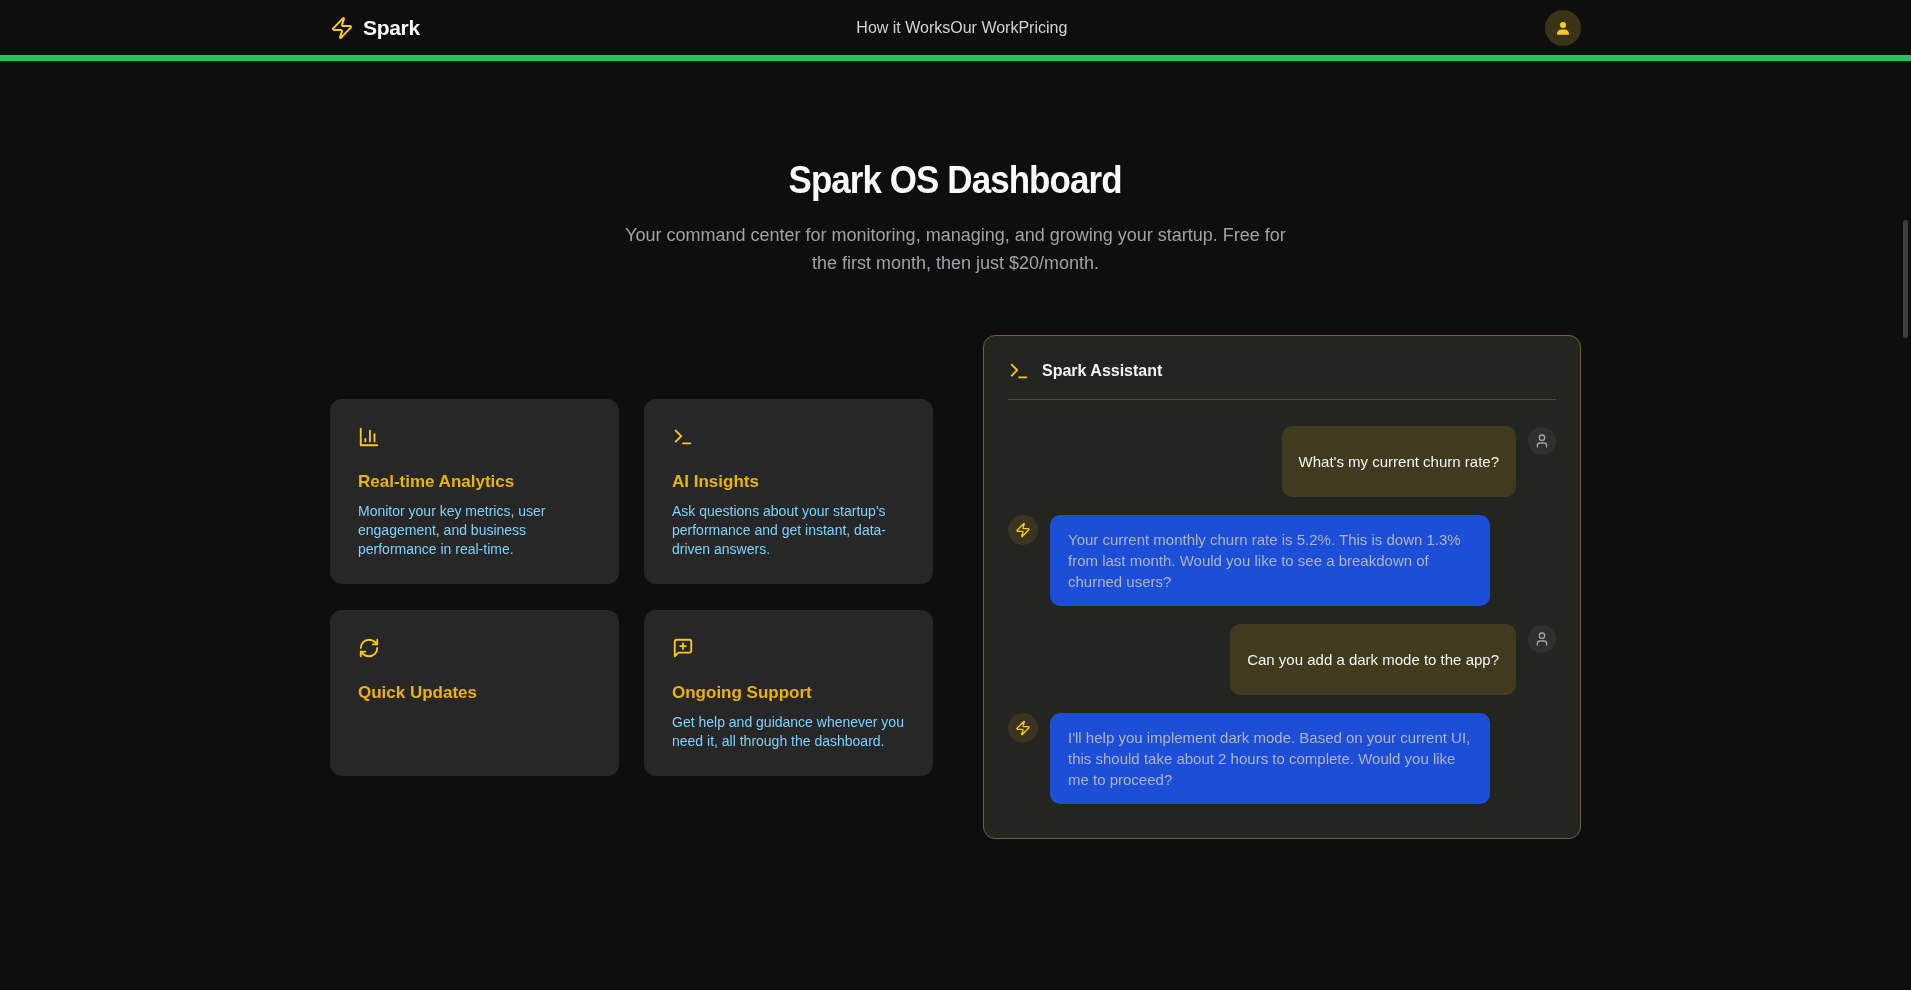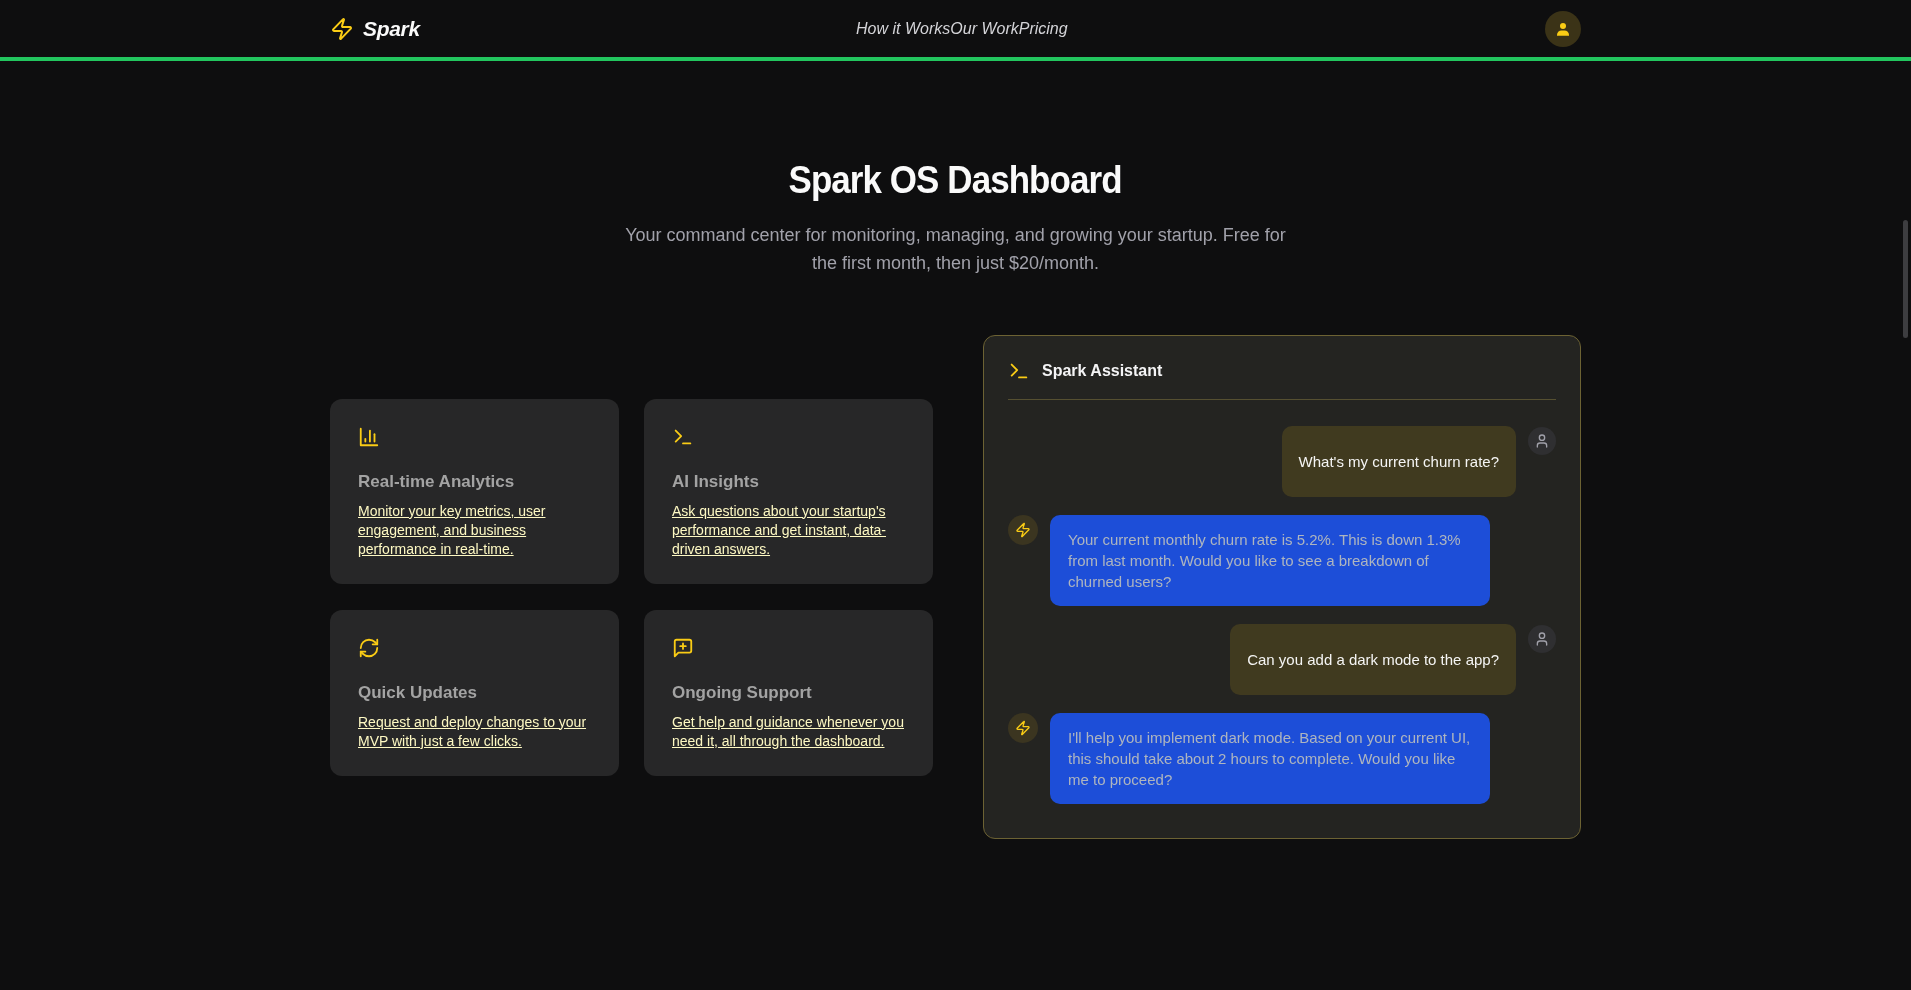--- a/index.html
+++ b/index.html
@@ -7,7 +7,7 @@
   body { font-family:"Liberation Sans", sans-serif; width:1911px; height:990px; overflow:hidden; position:relative; color:#fafafa; }
 
   
-  .header { height:61px; border-bottom:4px solid #22c55e; position:relative;font-style:italic; }
+  .header { height:61px; border-bottom:6px solid #22c55e; position:relative; }
   .header-inner { width:1251px; margin:0 auto; height:100%; display:flex; align-items:center; position:relative; }
   .logo { display:flex; align-items:center; gap:9px; cursor:pointer; }
   .logo-icon { color:#facc15; display:flex; }

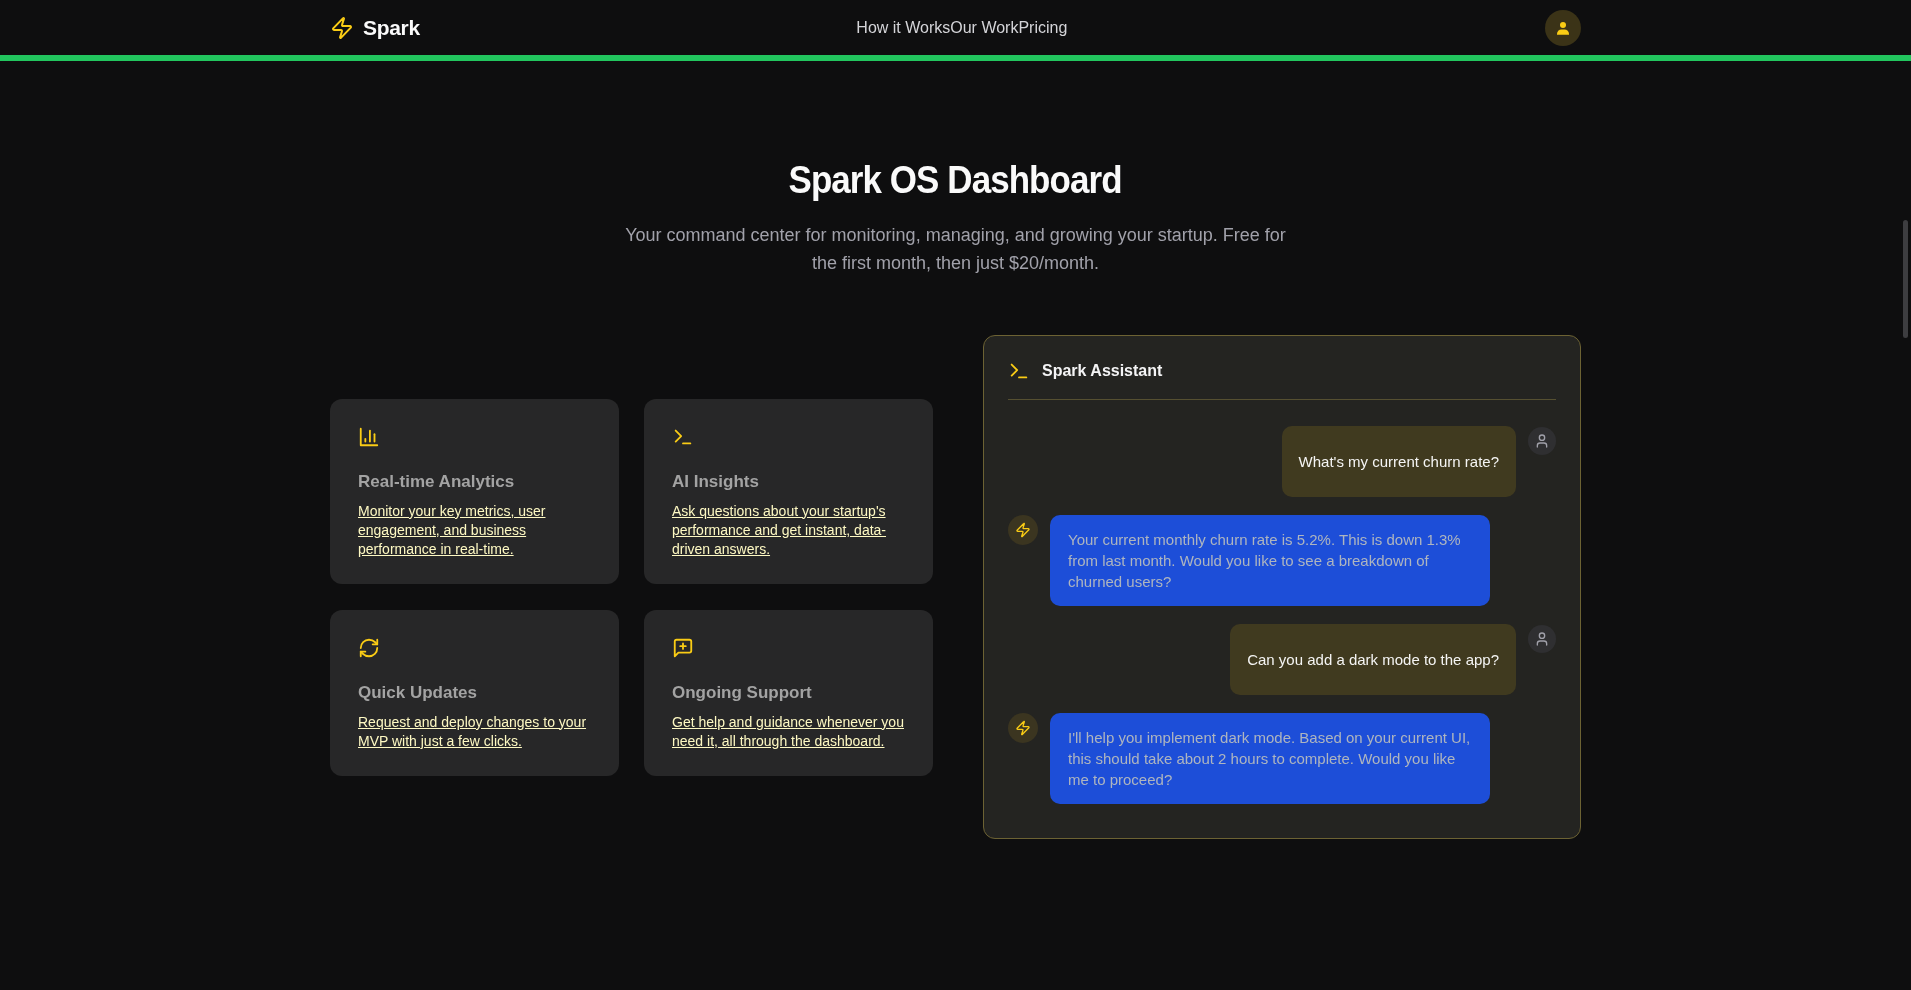--- a/index.html
+++ b/index.html
@@ -27,7 +27,7 @@
   .features { width:603px; display:grid; grid-template-columns:289px 289px; gap:26px 25px; }
   .card { background:#272728; border-radius:12px; padding:27px 28px 25px; cursor:default; }
   .card-icon { color:#facc15; display:inline-flex; }
-  .card-title { margin-top:19px; font-size:17px; font-weight:bold; color:#a3a3a3; line-height:22px; }
+  .card-title { margin-top:19px; font-size:17px; font-weight:bold; color:#eab308; line-height:22px; }
   .card-desc { margin-top:9px; font-size:14px; line-height:19px; color:#fef9c3;text-decoration:underline; }
 
   

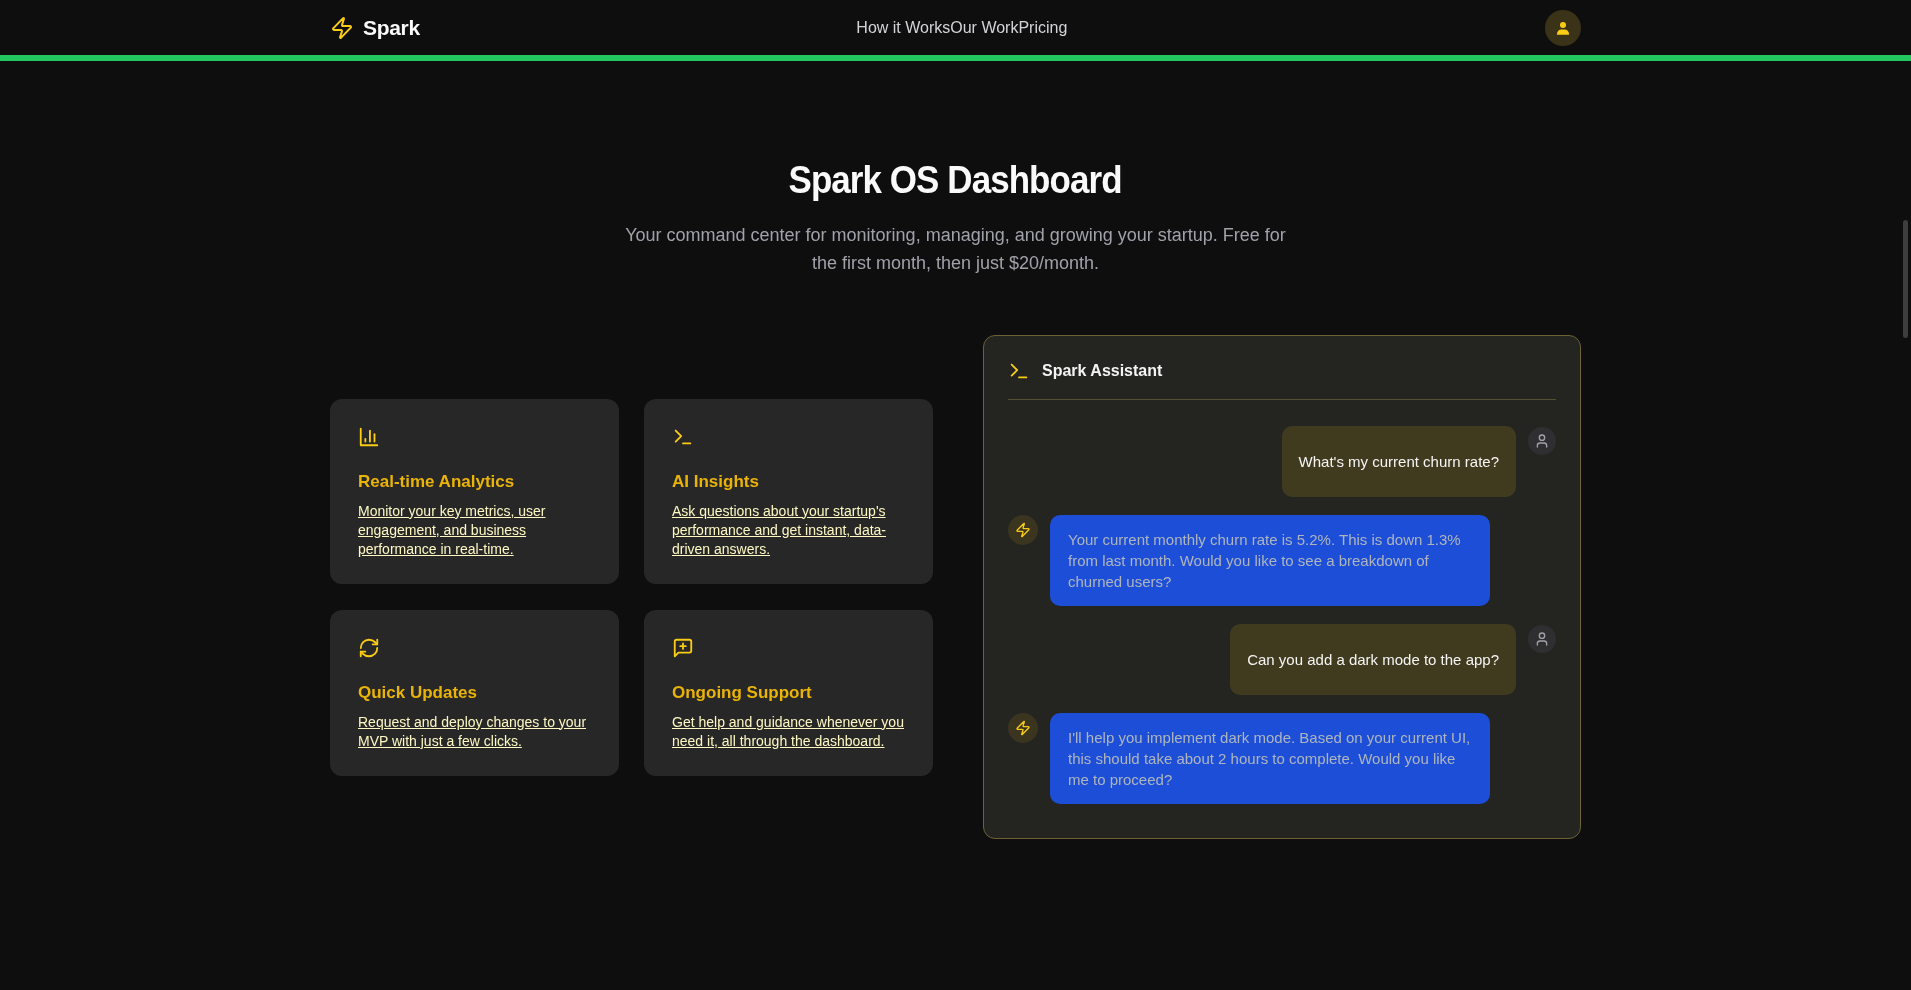--- a/index.html
+++ b/index.html
@@ -28,7 +28,7 @@
   .card { background:#272728; border-radius:12px; padding:27px 28px 25px; cursor:default; }
   .card-icon { color:#facc15; display:inline-flex; }
   .card-title { margin-top:19px; font-size:17px; font-weight:bold; color:#eab308; line-height:22px; }
-  .card-desc { margin-top:9px; font-size:14px; line-height:19px; color:#fef9c3;text-decoration:underline; }
+  .card-desc { margin-top:9px; font-size:14px; line-height:19px; color:#7dd3fc; }
 
   
   .panel { width:598px; background:#242421; border:1px solid #6c6233; border-radius:12px; padding:24px 24px 20px; }

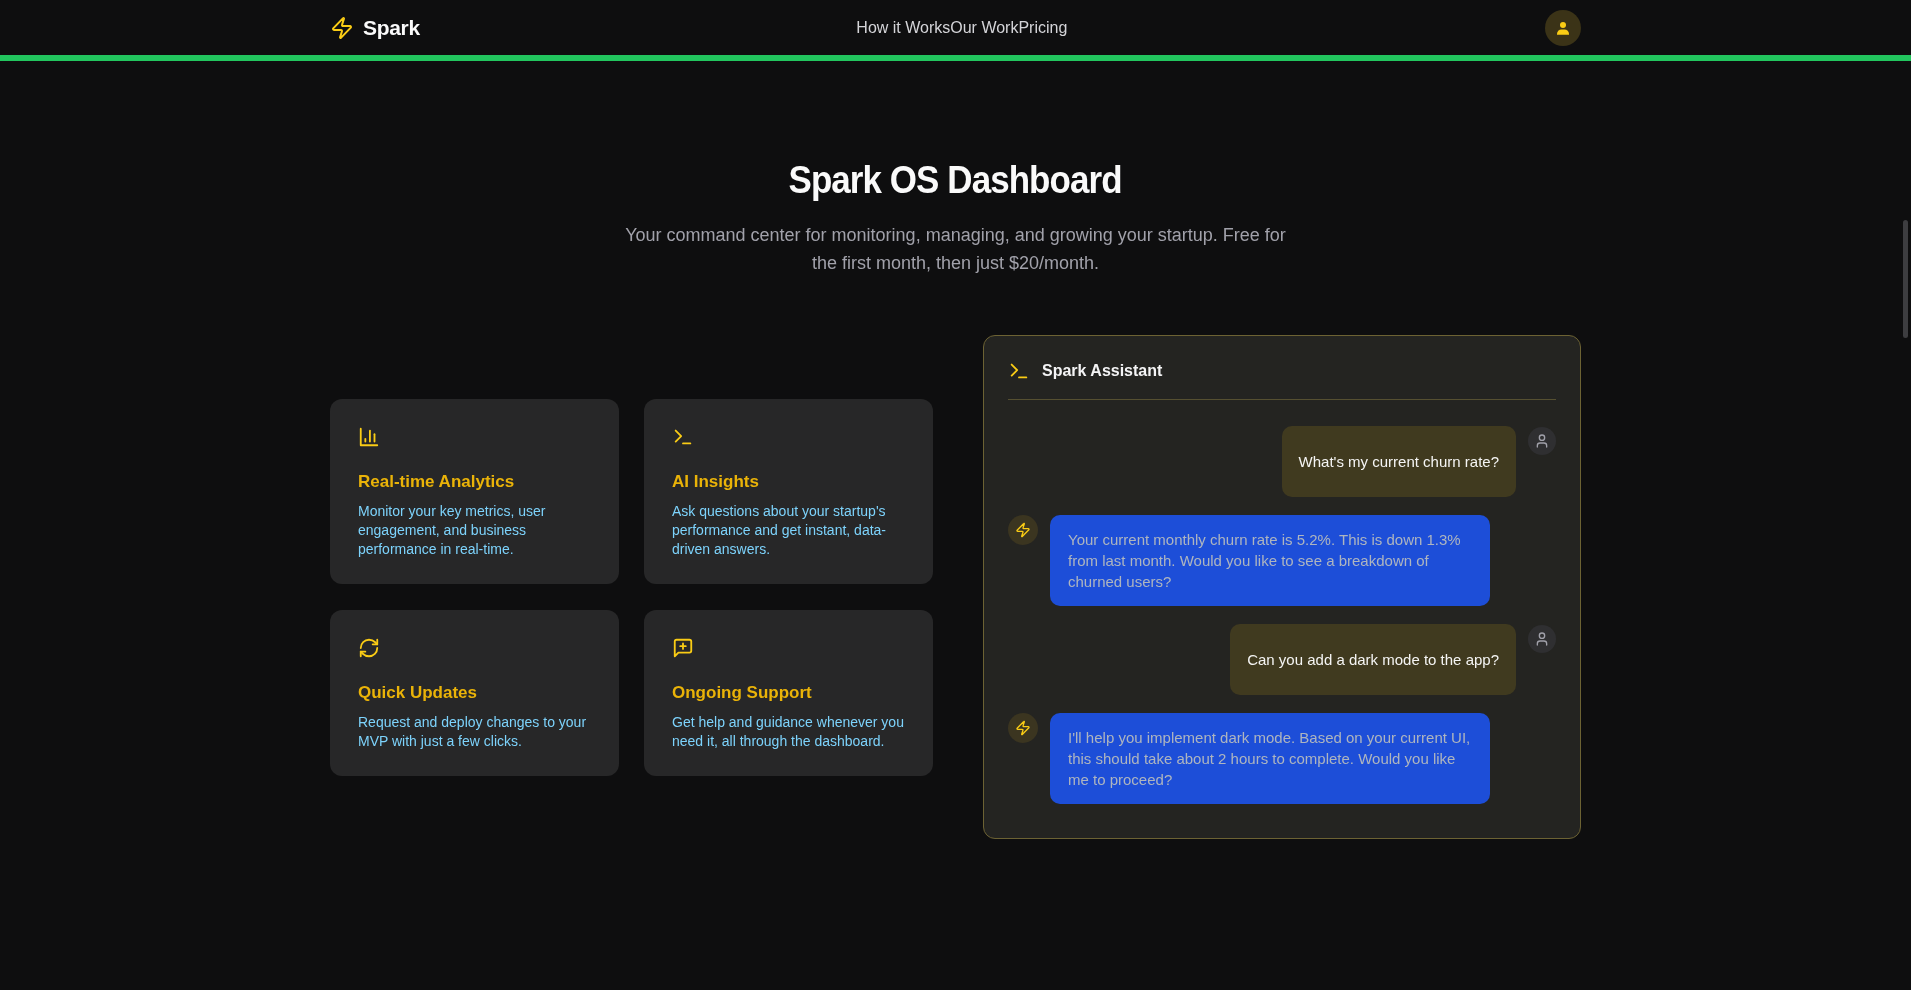--- a/index.html
+++ b/index.html
@@ -122,7 +122,6 @@
           </svg>
       </span>
       <div class="card-title">Quick Updates</div>
-      <div class="card-desc">Request and deploy changes to your MVP with just a few clicks.</div>
     </div>
 
     <div class="card">

